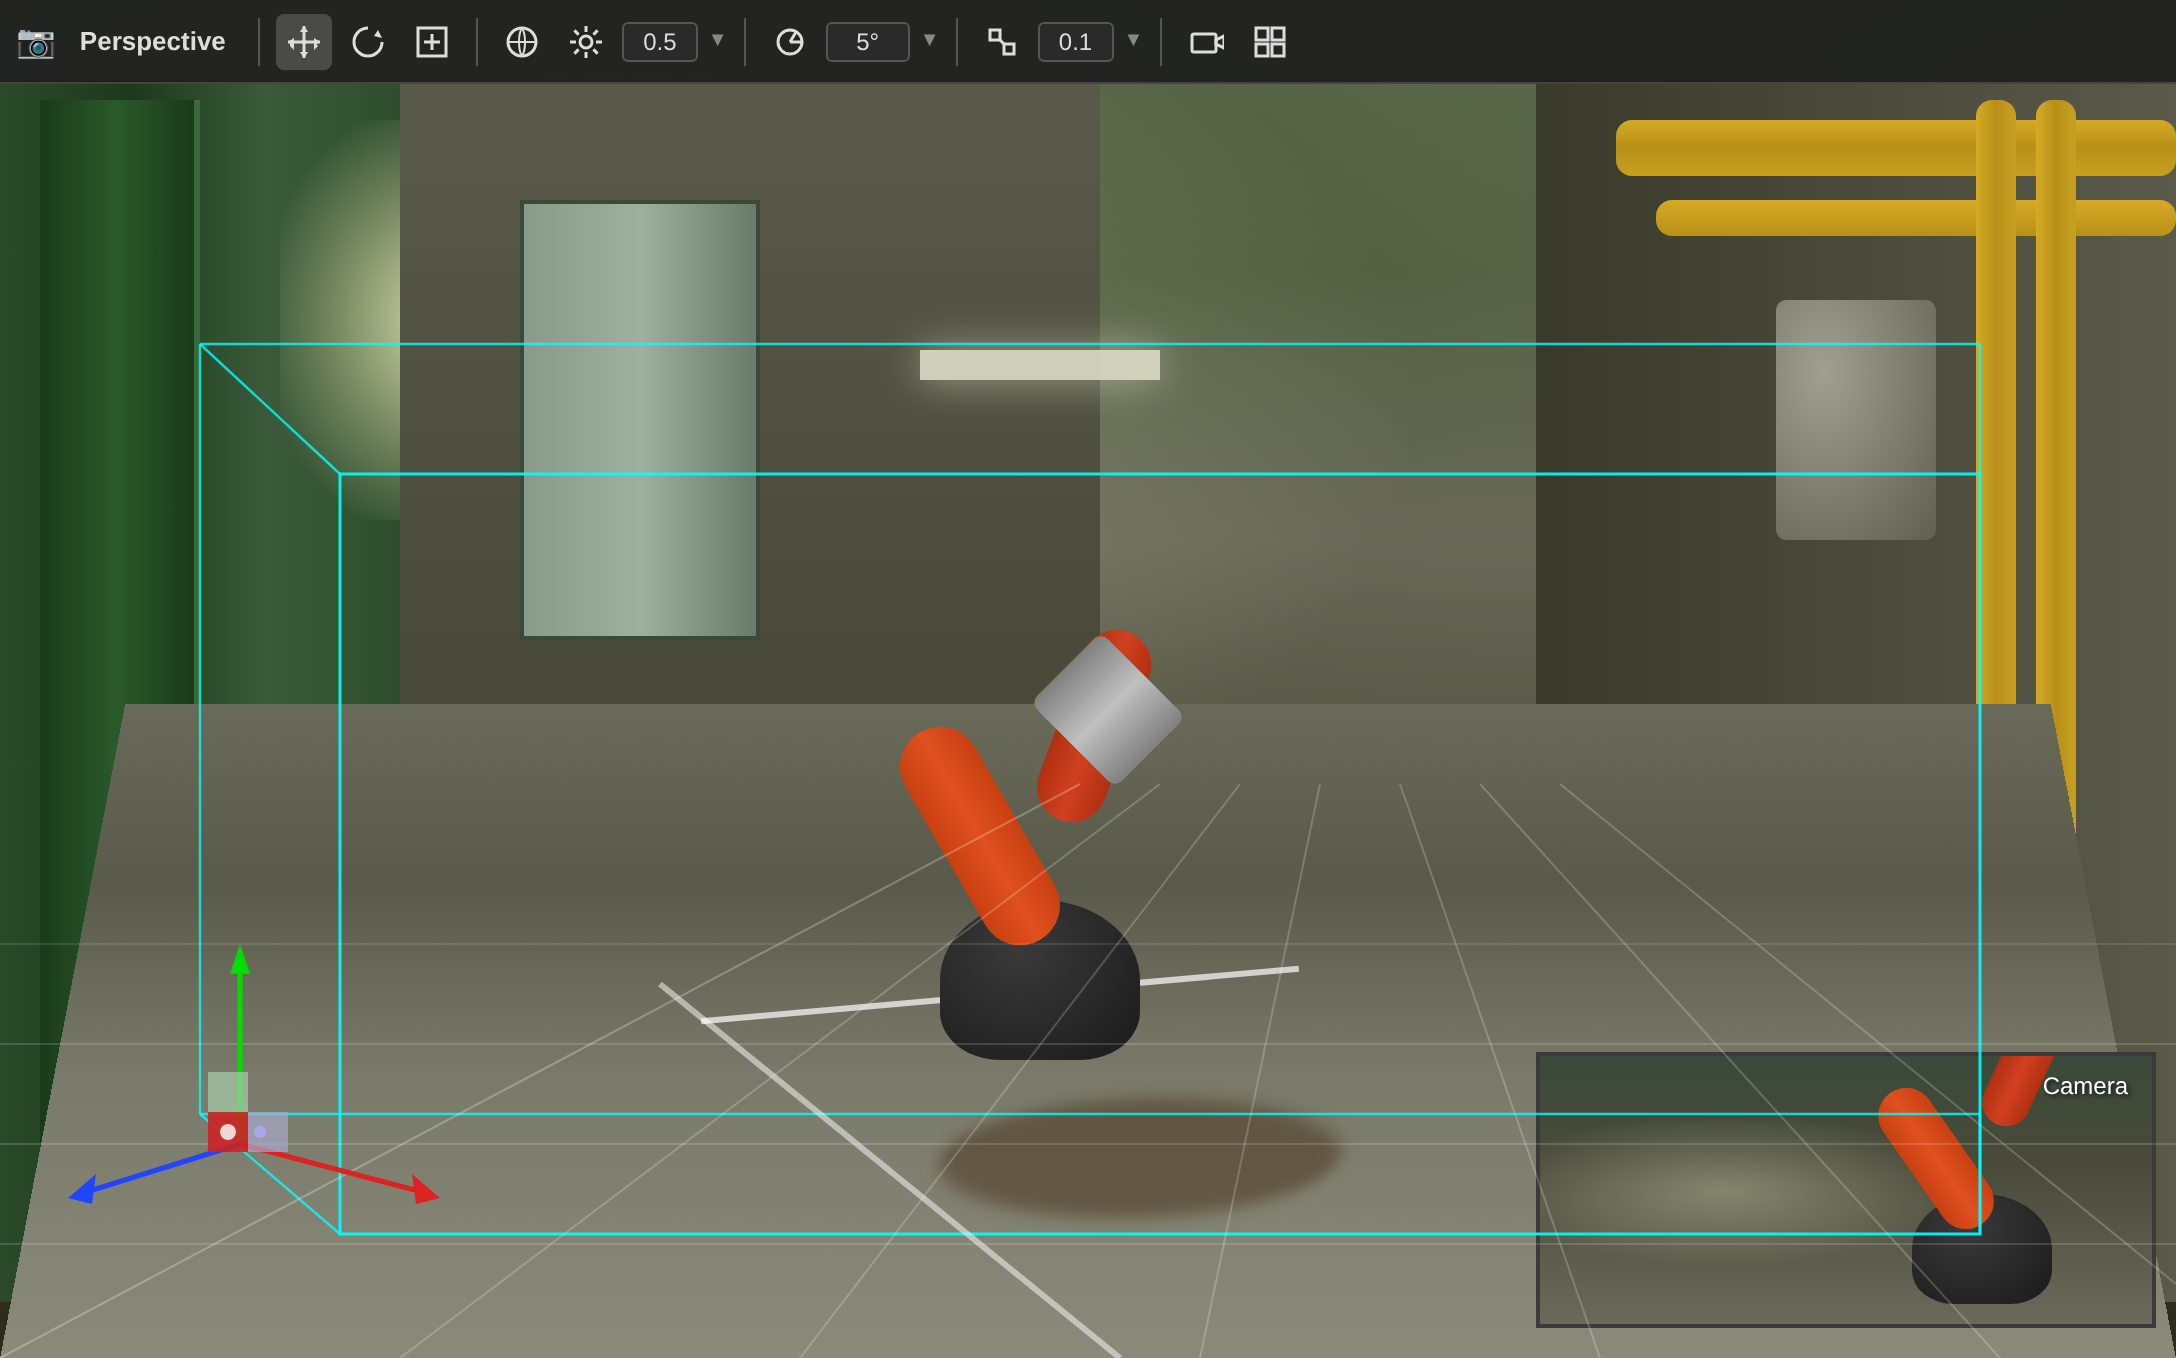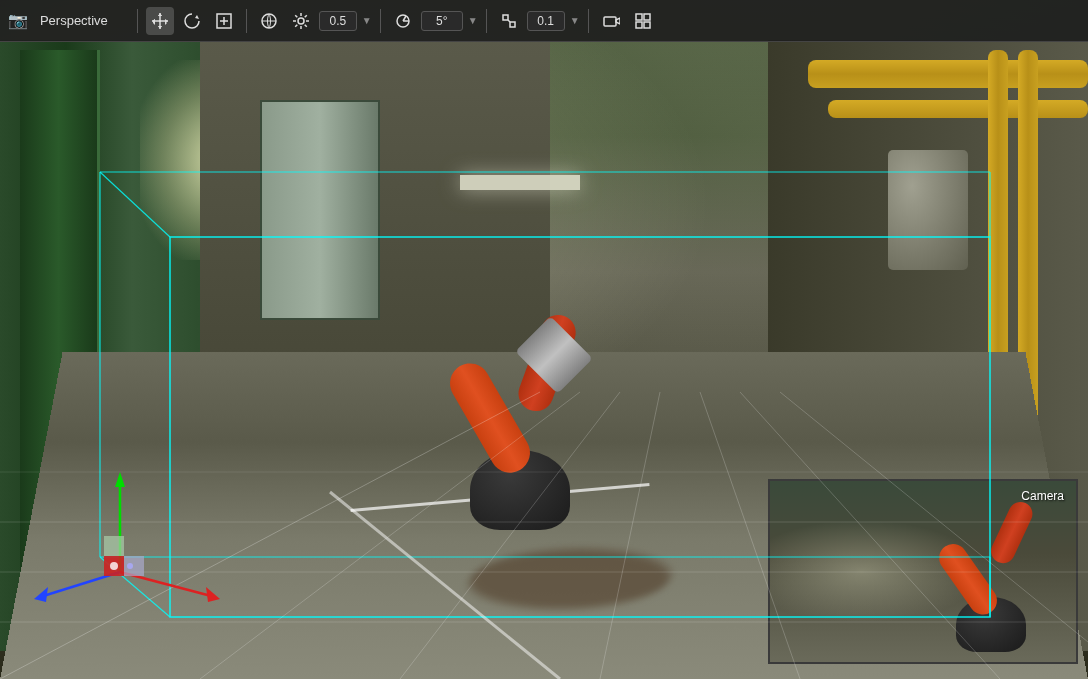--- a/index.html
+++ b/index.html
@@ -299,9 +299,9 @@
     .toolbar-label {
       color: #ddd;
       font-size: 13px;
-      font-weight: normal;
+      font-weight: bold;
       margin-left: 4px;
-      margin-right: 21px;
+      margin-right: 8px;
     }
 
     .toolbar-camera-icon {

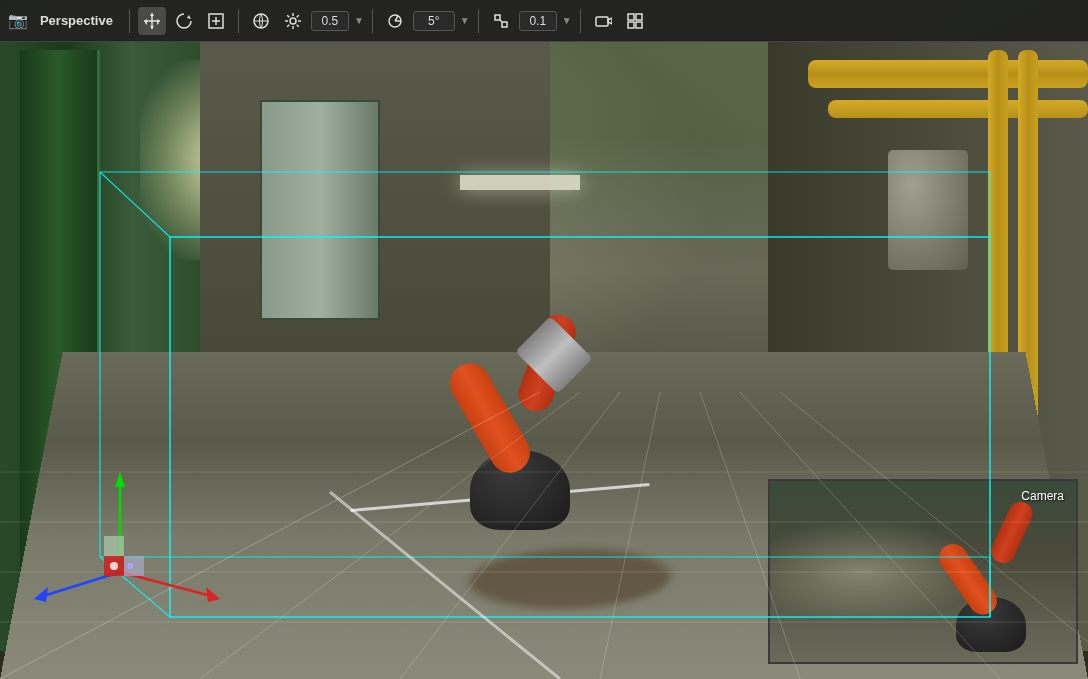--- a/index.html
+++ b/index.html
@@ -204,7 +204,7 @@
     #camera-preview {
       position: absolute;
       right: 10px; bottom: 15px;
-      width: 310px; height: 185px;
+      width: 310px; height: 138px;
       border: 2px solid #3a3a3a;
       background: #1a1a1a;
       overflow: hidden;

